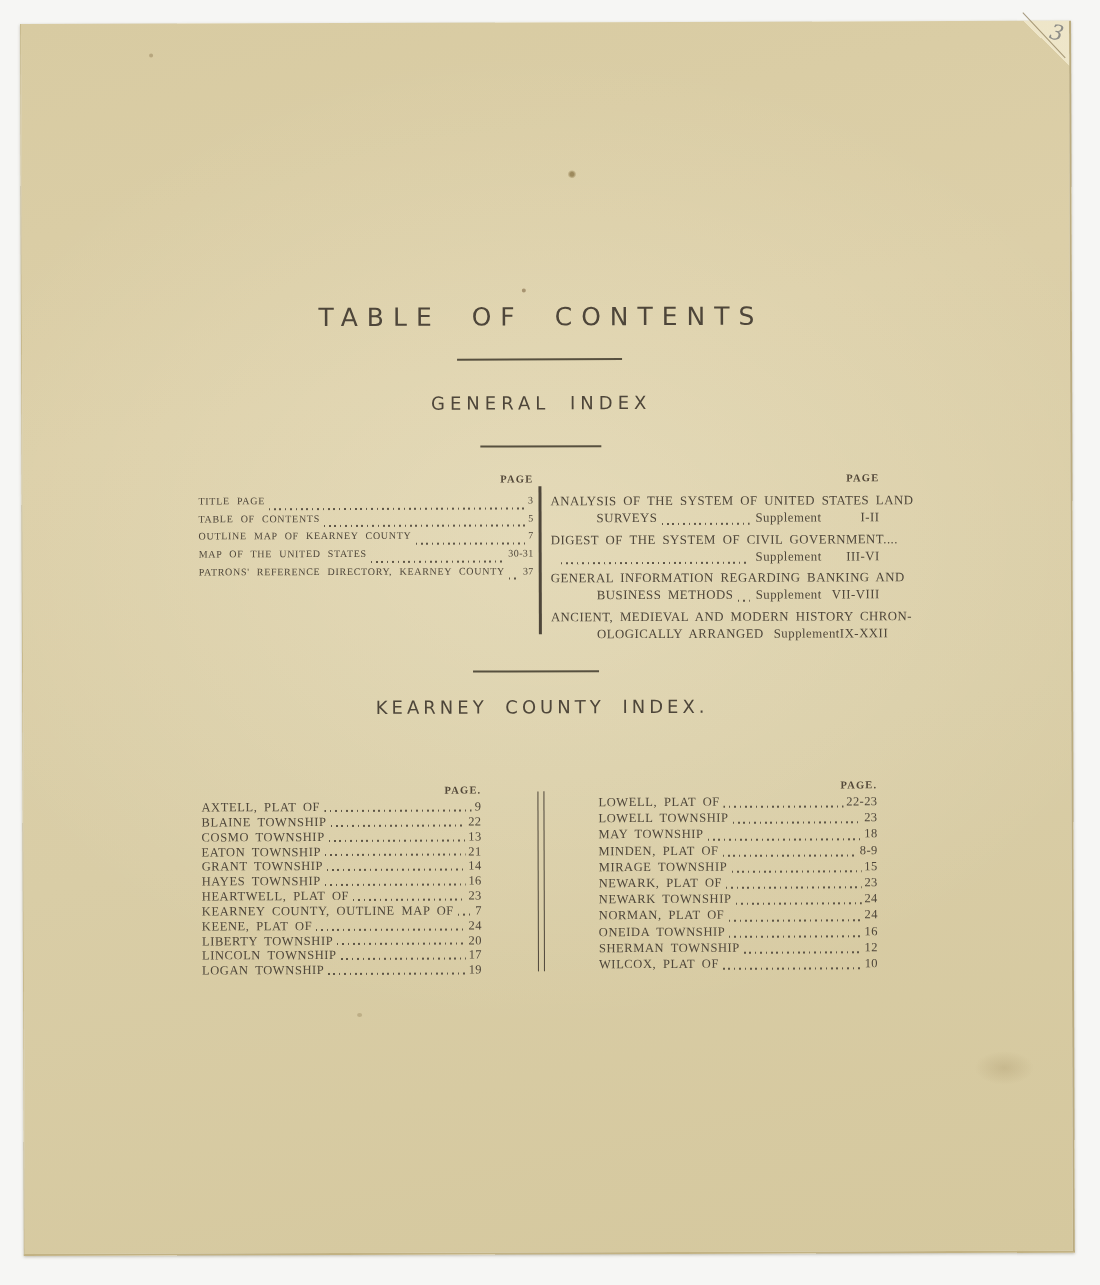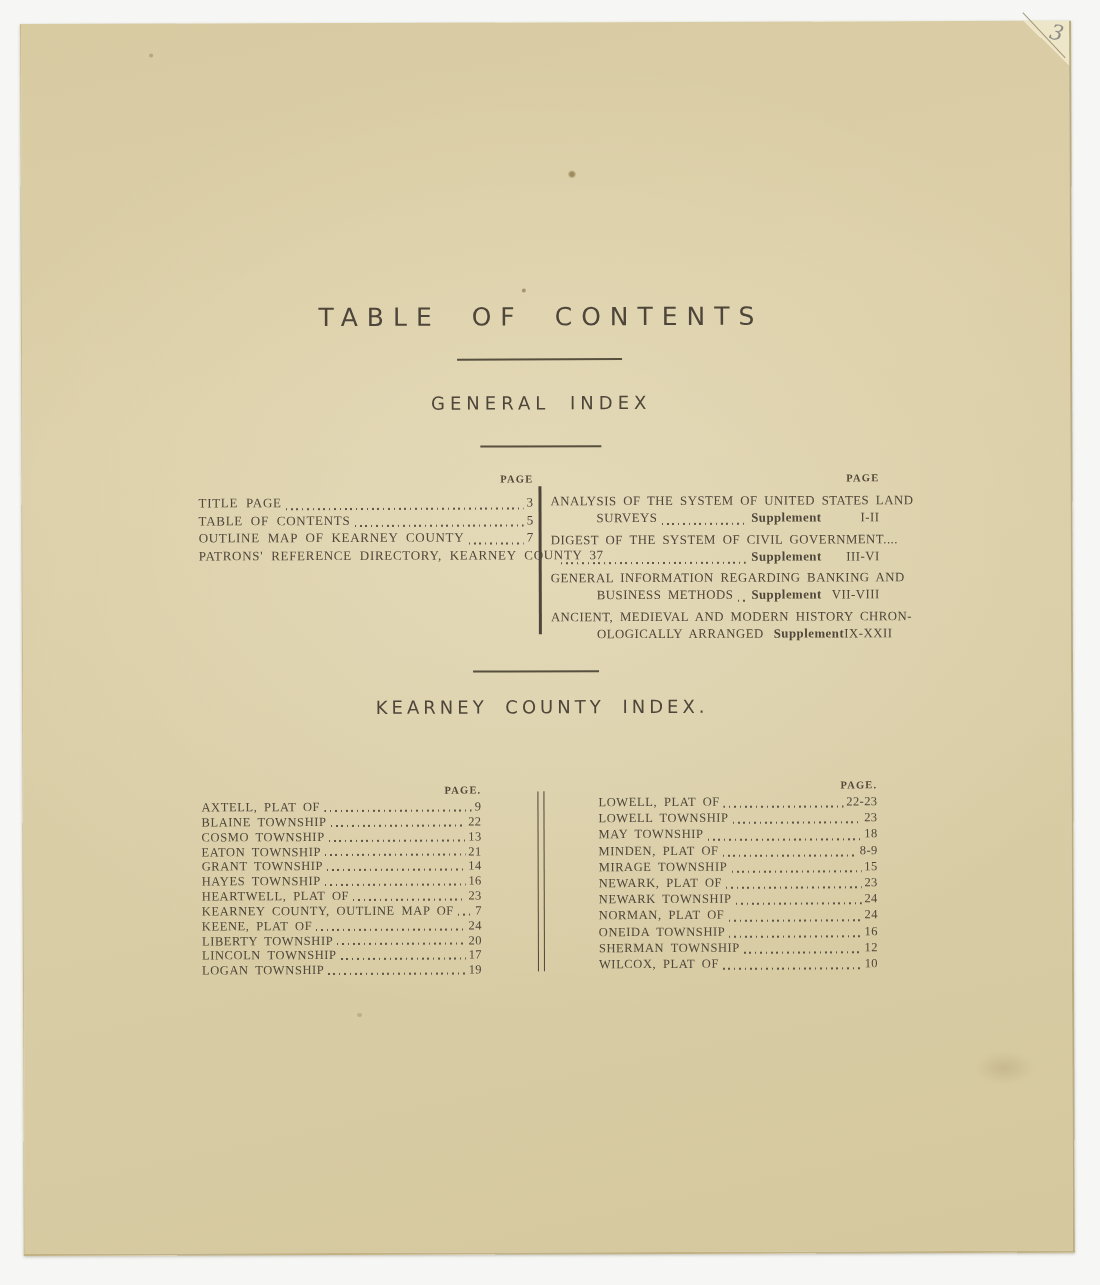--- a/index.html
+++ b/index.html
@@ -68,7 +68,7 @@
   .ci-left .page-hdr, .ci-right .page-hdr{margin-bottom:-2px;}
   
   .toc-row{display:flex;align-items:baseline;white-space:nowrap;}
-  .gi-row{height:17.7px;font-size:13px;letter-spacing:.7px;word-spacing:4px;text-align:center;}
+  .gi-row{height:17.7px;font-size:10px;letter-spacing:.7px;word-spacing:4px;text-align:center;}
   .ci-row{font-size:12.5px;letter-spacing:.6px;word-spacing:3px;}
   .ci-left .ci-row{height:14.85px;font-family:Liberation Serif, serif;}
   .ci-right .ci-row{height:16.2px;}

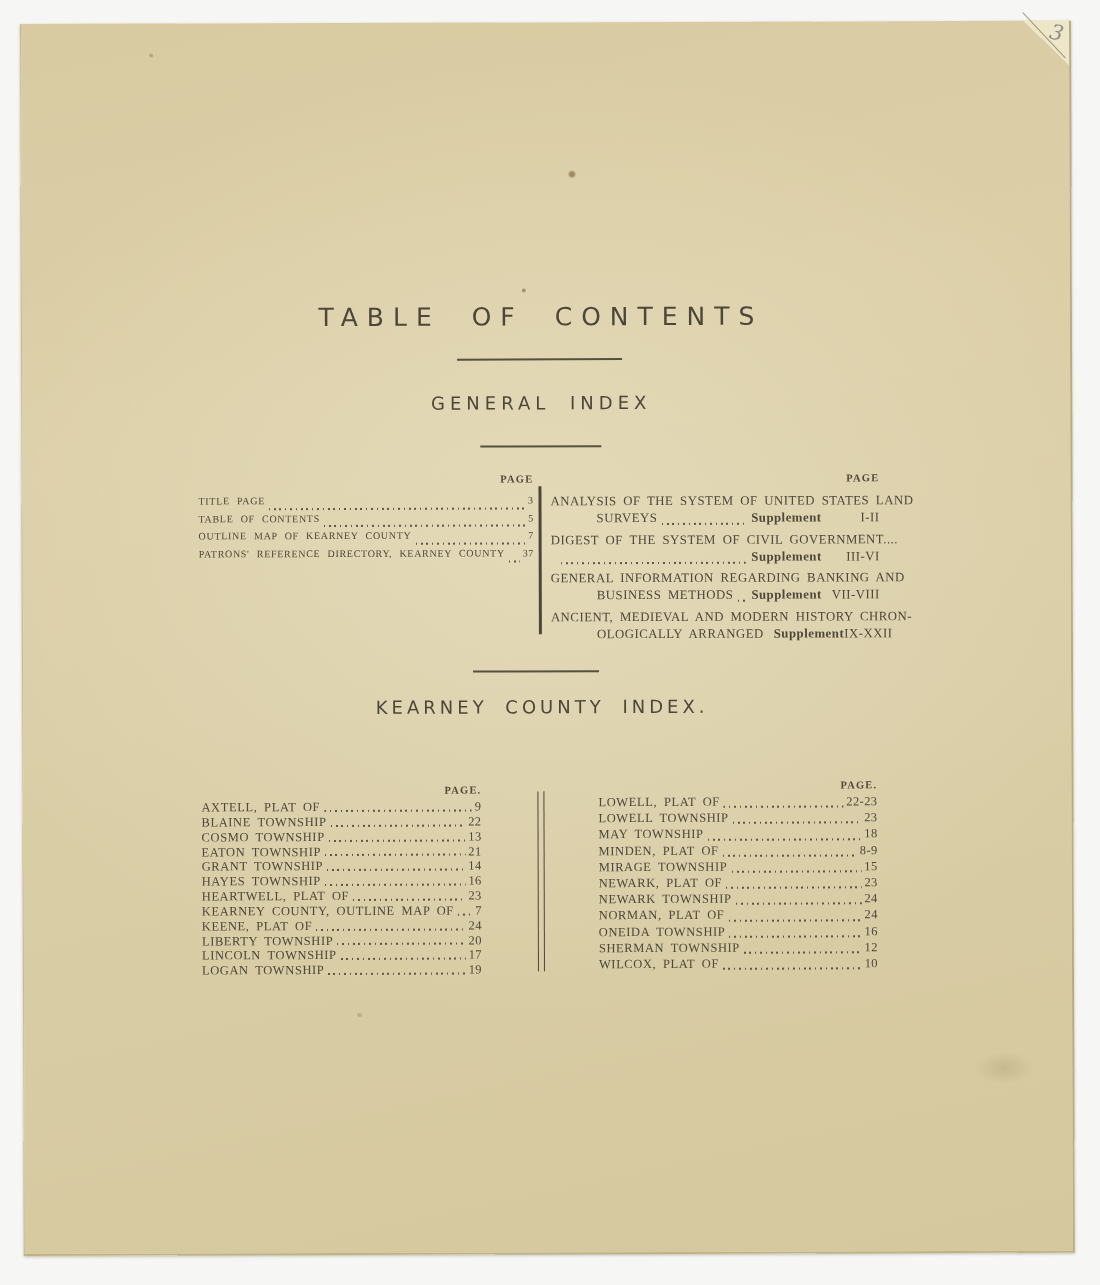--- a/index.html
+++ b/index.html
@@ -82,7 +82,7 @@
   .sup-line1{height:17px;white-space:nowrap;}
   .sup-line2{display:flex;align-items:baseline;height:17px;padding-left:46px;white-space:nowrap;}
   .sup-line2.no-label{padding-left:6px;}
-  .sup-word{margin-left:3px;font-weight:bold;}
+  .sup-word{margin-left:3px;}
   .sup-page{display:inline-block;width:58px;text-align:right;}
   
   .v-divider{position:absolute;background:#4e463a;}

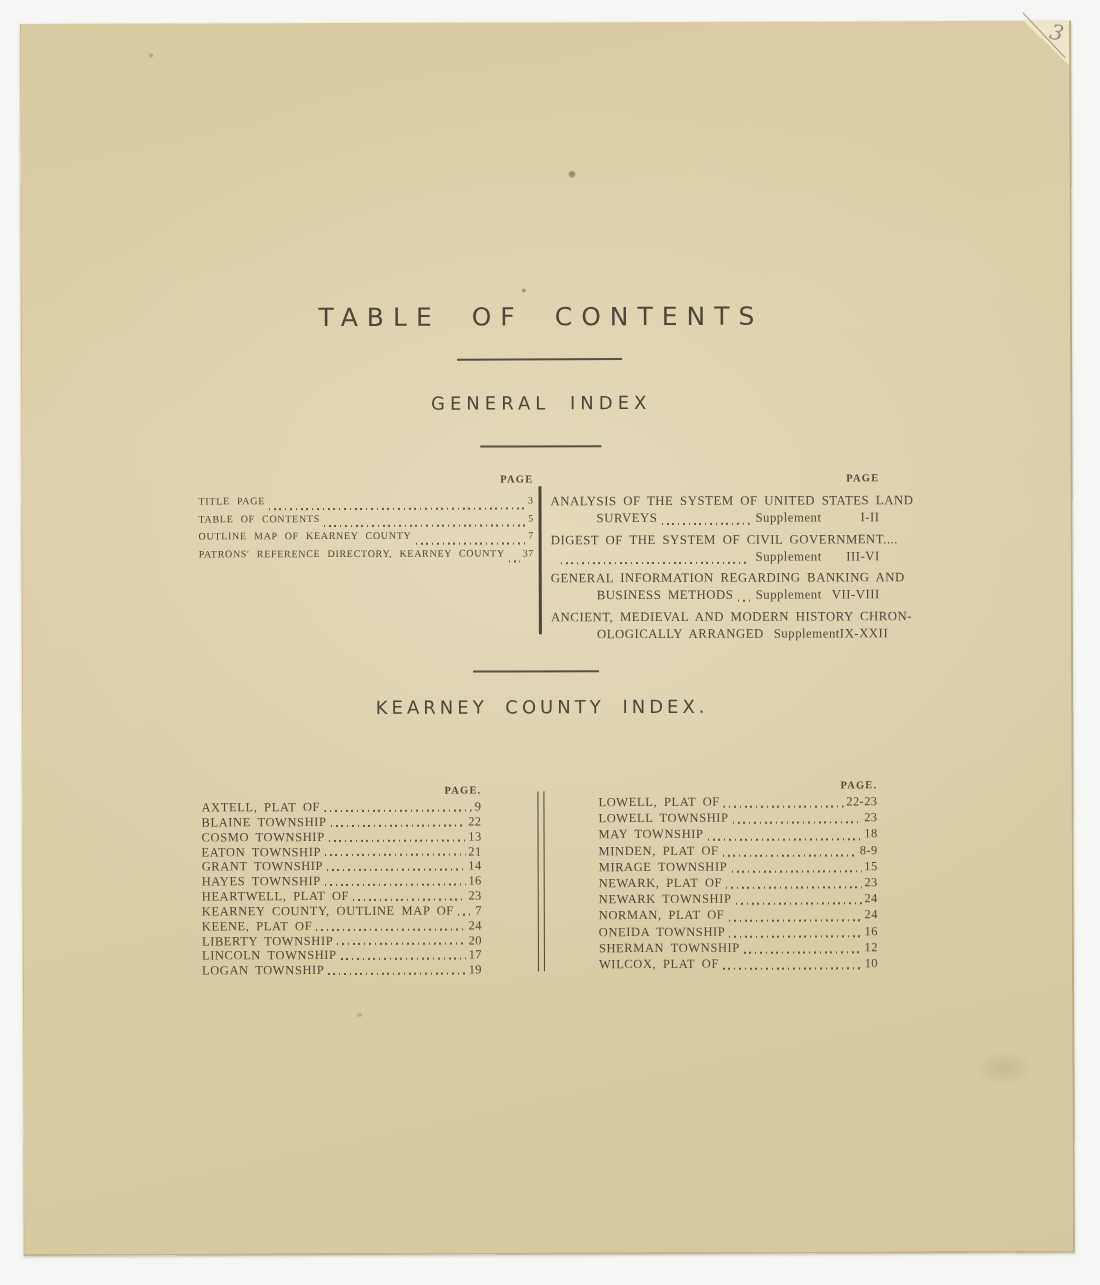--- a/index.html
+++ b/index.html
@@ -140,6 +140,11 @@
             <span class="toc-page">7</span>
           </div>
           <div class="toc-row gi-row">
+            <span class="toc-label">MAP OF THE UNITED STATES</span>
+            <span class="toc-leader"></span>
+            <span class="toc-page">30-31</span>
+          </div>
+          <div class="toc-row gi-row">
             <span class="toc-label">PATRONS' REFERENCE DIRECTORY, KEARNEY COUNTY</span>
             <span class="toc-leader"></span>
             <span class="toc-page">37</span>

